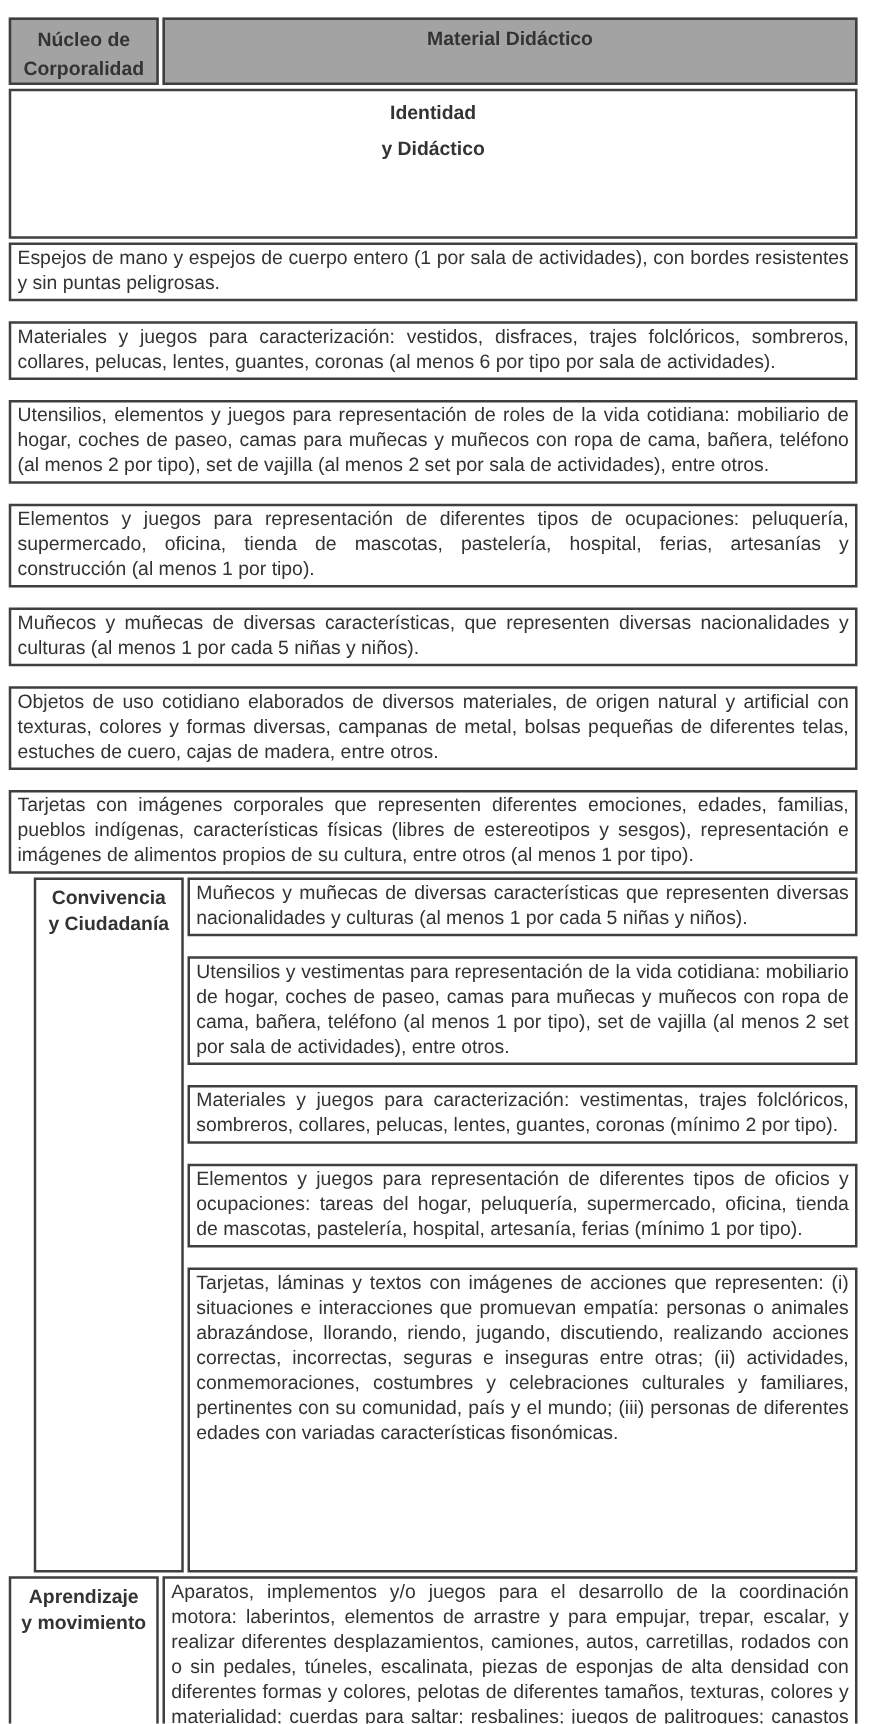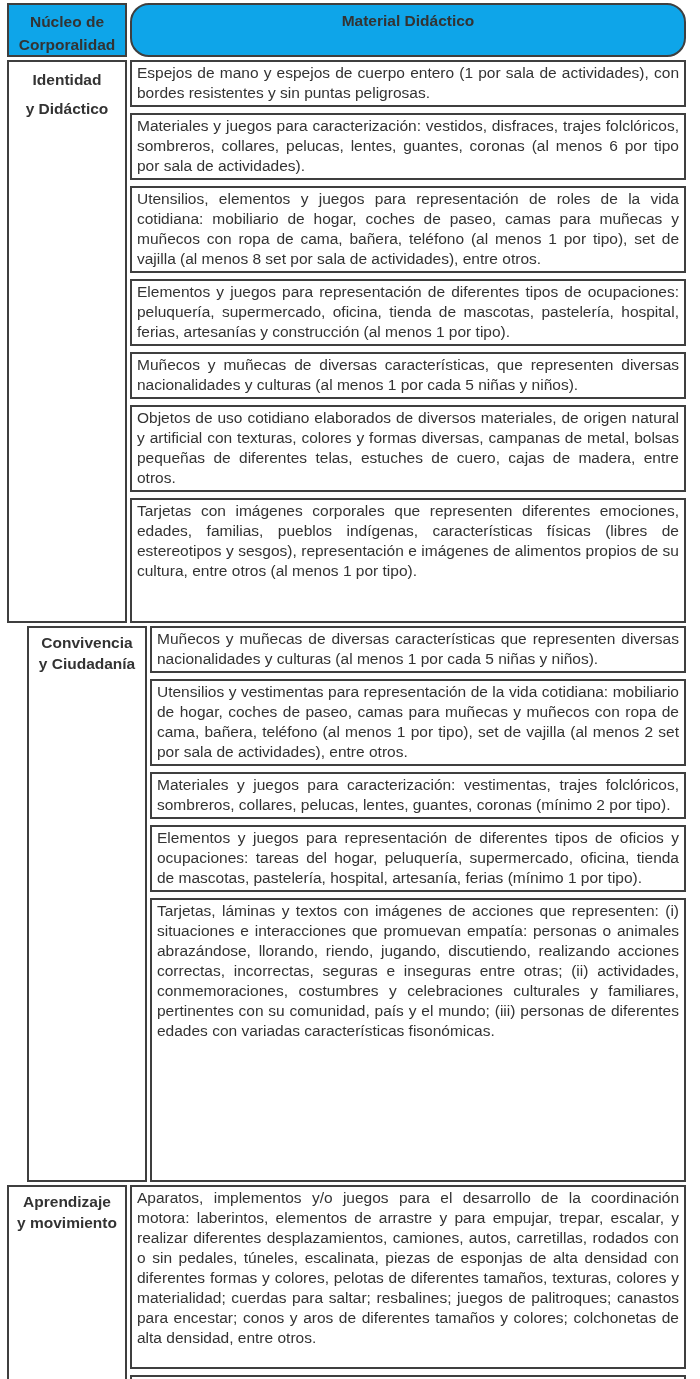--- a/index.html
+++ b/index.html
@@ -32,10 +32,11 @@
 
   
   .header-cell {
-    background: #0ea5e9;
+    background: #a3a3a3;
     font-weight: bold;
     text-align: center;
     font-size: 15.5px;
+    margin-top: 11px;
   }
   .header-left {
     height: 54px;

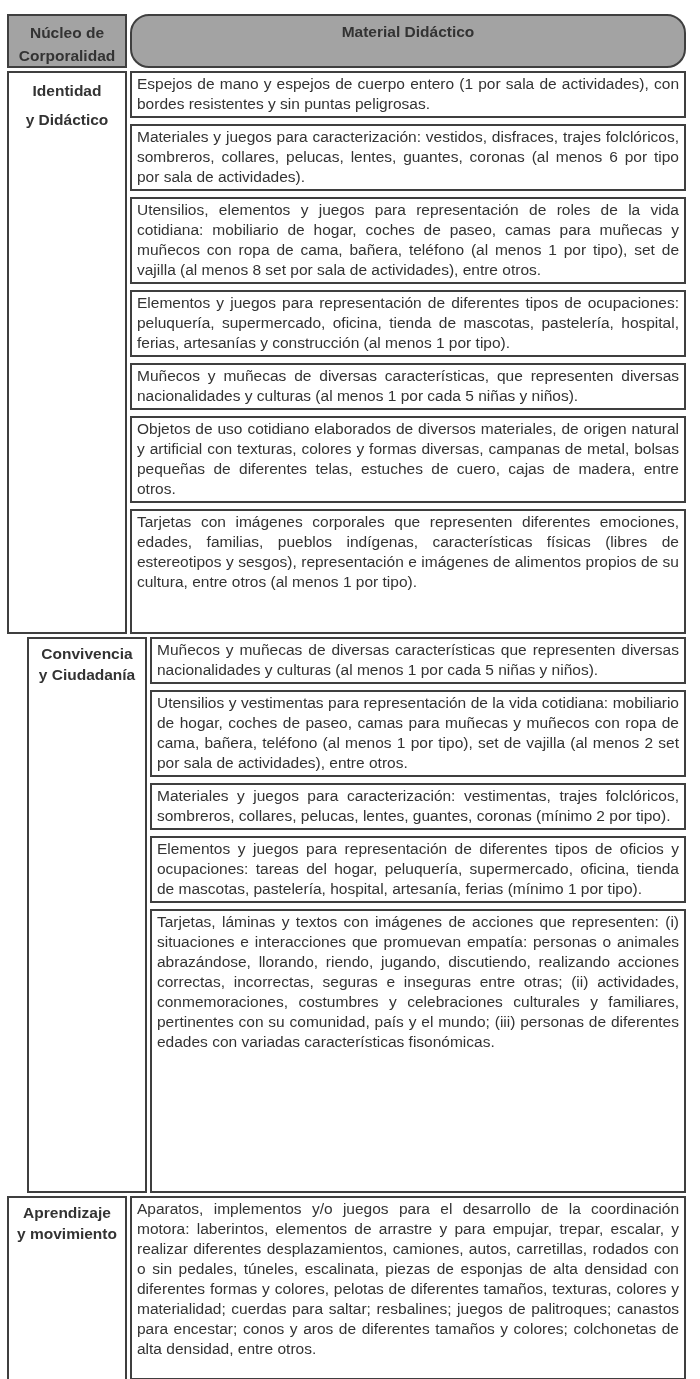--- a/index.html
+++ b/index.html
@@ -28,7 +28,7 @@
     background: #ffffff;
   }
   .col-left { flex: 0 0 120px; }
-  .col-right { flex: 1; min-width: 0; border-radius: 19px; }
+  .col-right { flex: 1; min-width: 0; }
 
   
   .header-cell {

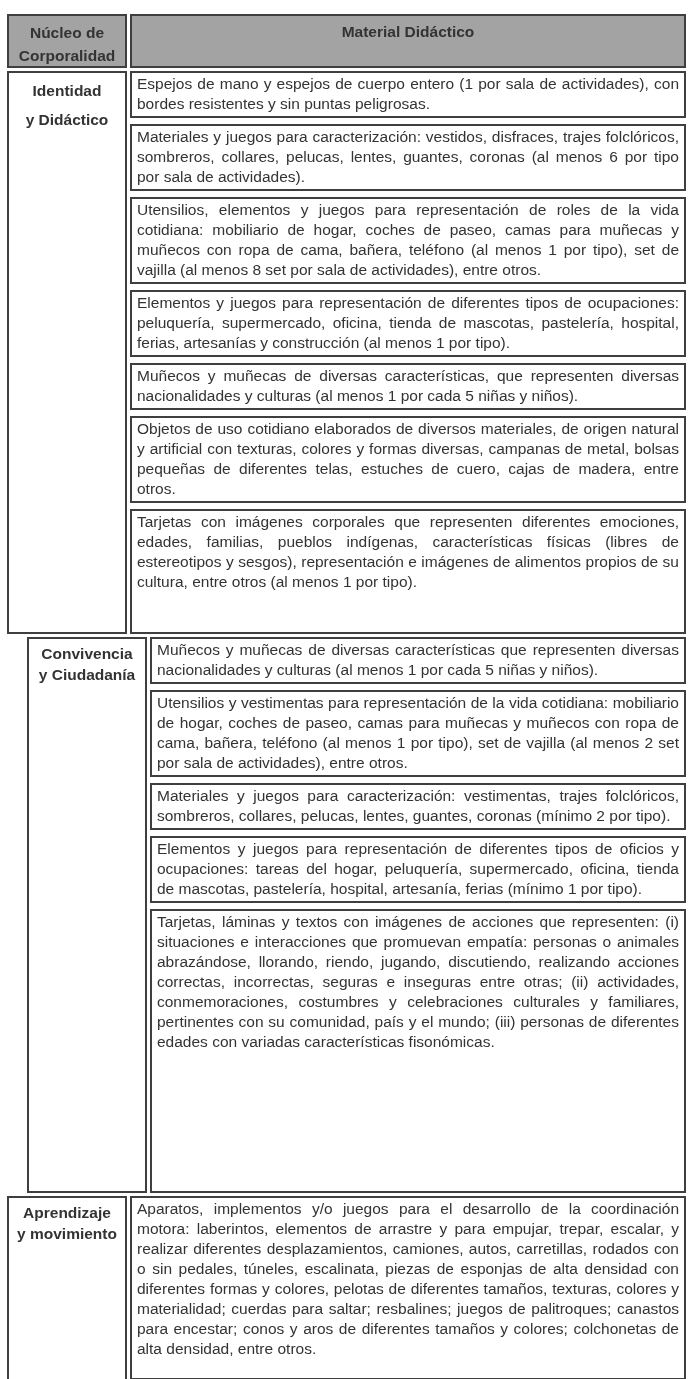--- a/index.html
+++ b/index.html
@@ -76,7 +76,7 @@
     text-align: justify;
     text-justify: inter-word;
   }
-  .sec1 { min-height: 563px; }
+  .sec1 { min-height: 563px; flex-direction: column; }
   .sec2 { min-height: 556px; padding-left: 20px; }
   .sec3 { min-height: 196px; }
   .sec1 .items .item:last-child,

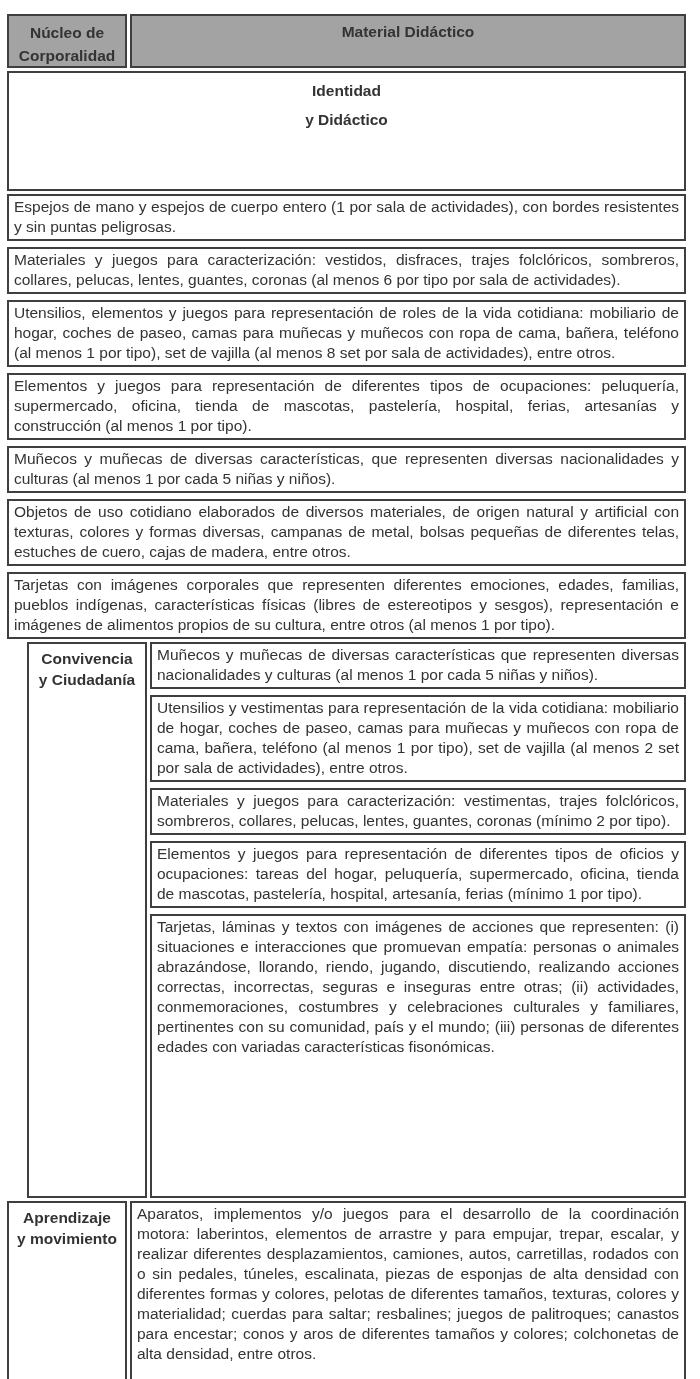--- a/index.html
+++ b/index.html
@@ -64,7 +64,7 @@
     min-width: 0;
     display: flex;
     flex-direction: column;
-    gap: 6px;
+    gap: 16px;
   }
   .item {
     box-sizing: border-box;

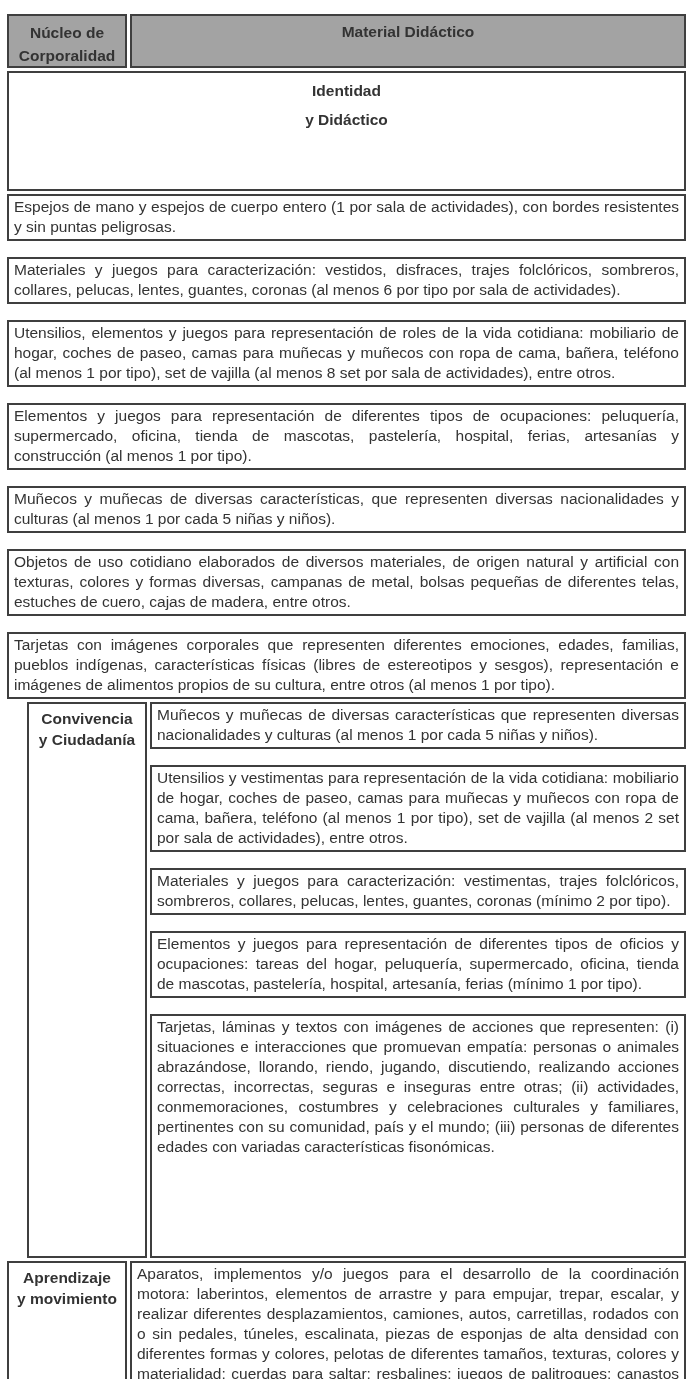--- a/index.html
+++ b/index.html
@@ -113,7 +113,7 @@
       <div class="items col-right">
         <div class="item">Espejos de mano y espejos de cuerpo entero (1 por sala de actividades), con bordes resistentes y sin puntas peligrosas.</div>
         <div class="item">Materiales y juegos para caracterización: vestidos, disfraces, trajes folclóricos, sombreros, collares, pelucas, lentes, guantes, coronas (al menos 6 por tipo por sala de actividades).</div>
-        <div class="item">Utensilios, elementos y juegos para representación de roles de la vida cotidiana: mobiliario de hogar, coches de paseo, camas para muñecas y muñecos con ropa de cama, bañera, teléfono (al menos 1 por tipo), set de vajilla (al menos 8 set por sala de actividades), entre otros.</div>
+        <div class="item">Utensilios, elementos y juegos para representación de roles de la vida cotidiana: mobiliario de hogar, coches de paseo, camas para muñecas y muñecos con ropa de cama, bañera, teléfono (al menos 2 por tipo), set de vajilla (al menos 2 set por sala de actividades), entre otros.</div>
         <div class="item">Elementos y juegos para representación de diferentes tipos de ocupaciones: peluquería, supermercado, oficina, tienda de mascotas, pastelería, hospital, ferias, artesanías y construcción (al menos 1 por tipo).</div>
         <div class="item">Muñecos y muñecas de diversas características, que representen diversas nacionalidades y culturas (al menos 1 por cada 5 niñas y niños).</div>
         <div class="item">Objetos de uso cotidiano elaborados de diversos materiales, de origen natural y artificial con texturas, colores y formas diversas, campanas de metal, bolsas pequeñas de diferentes telas, estuches de cuero, cajas de madera, entre otros.</div>

